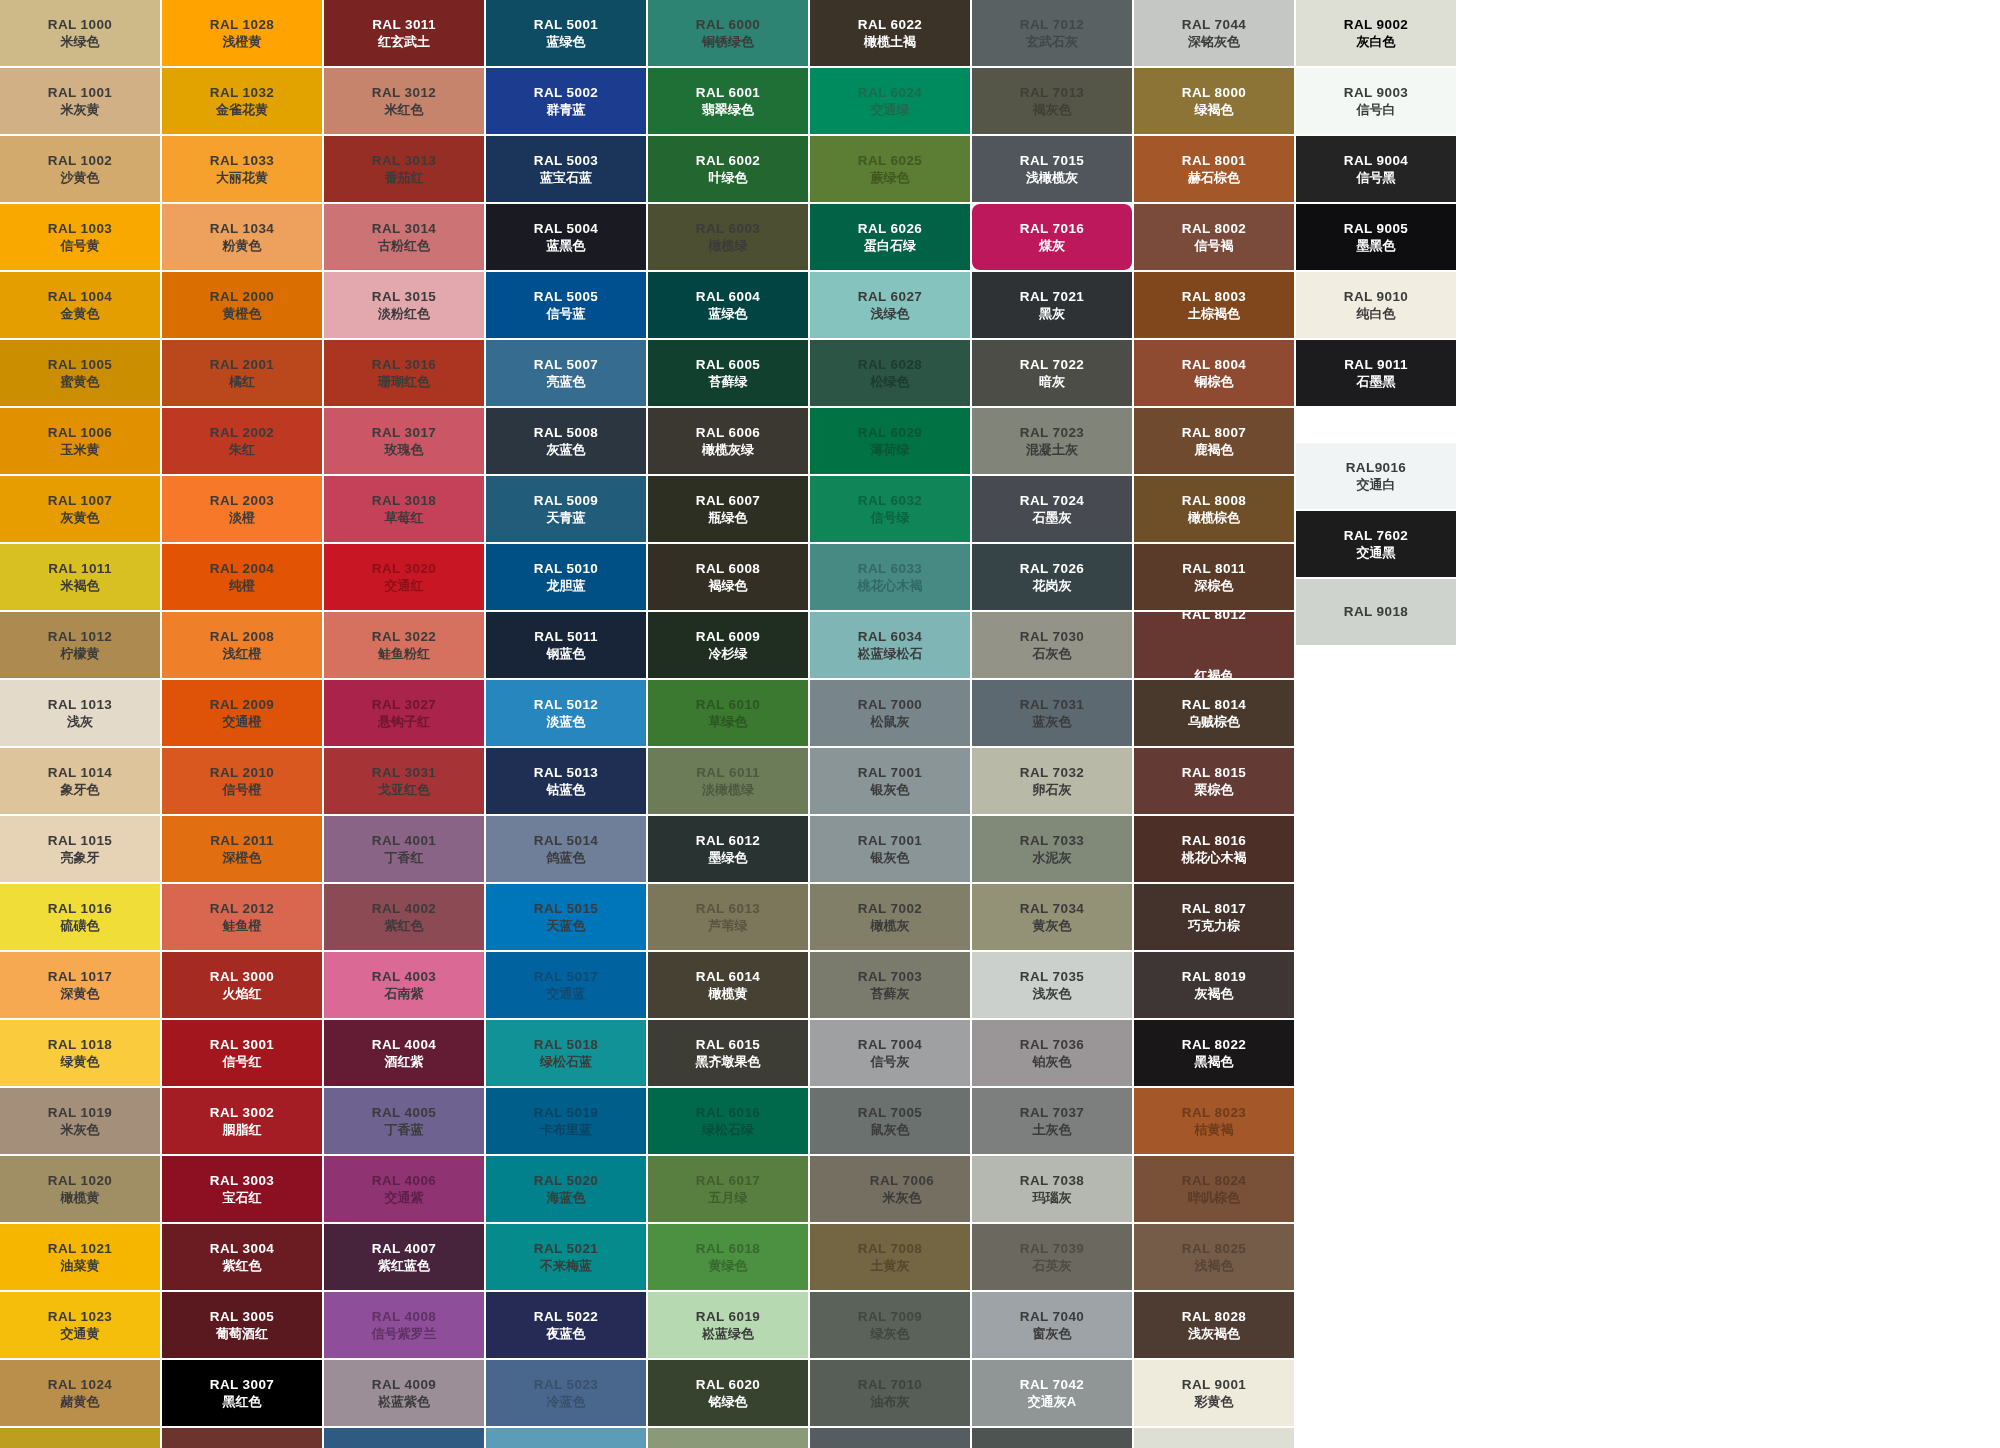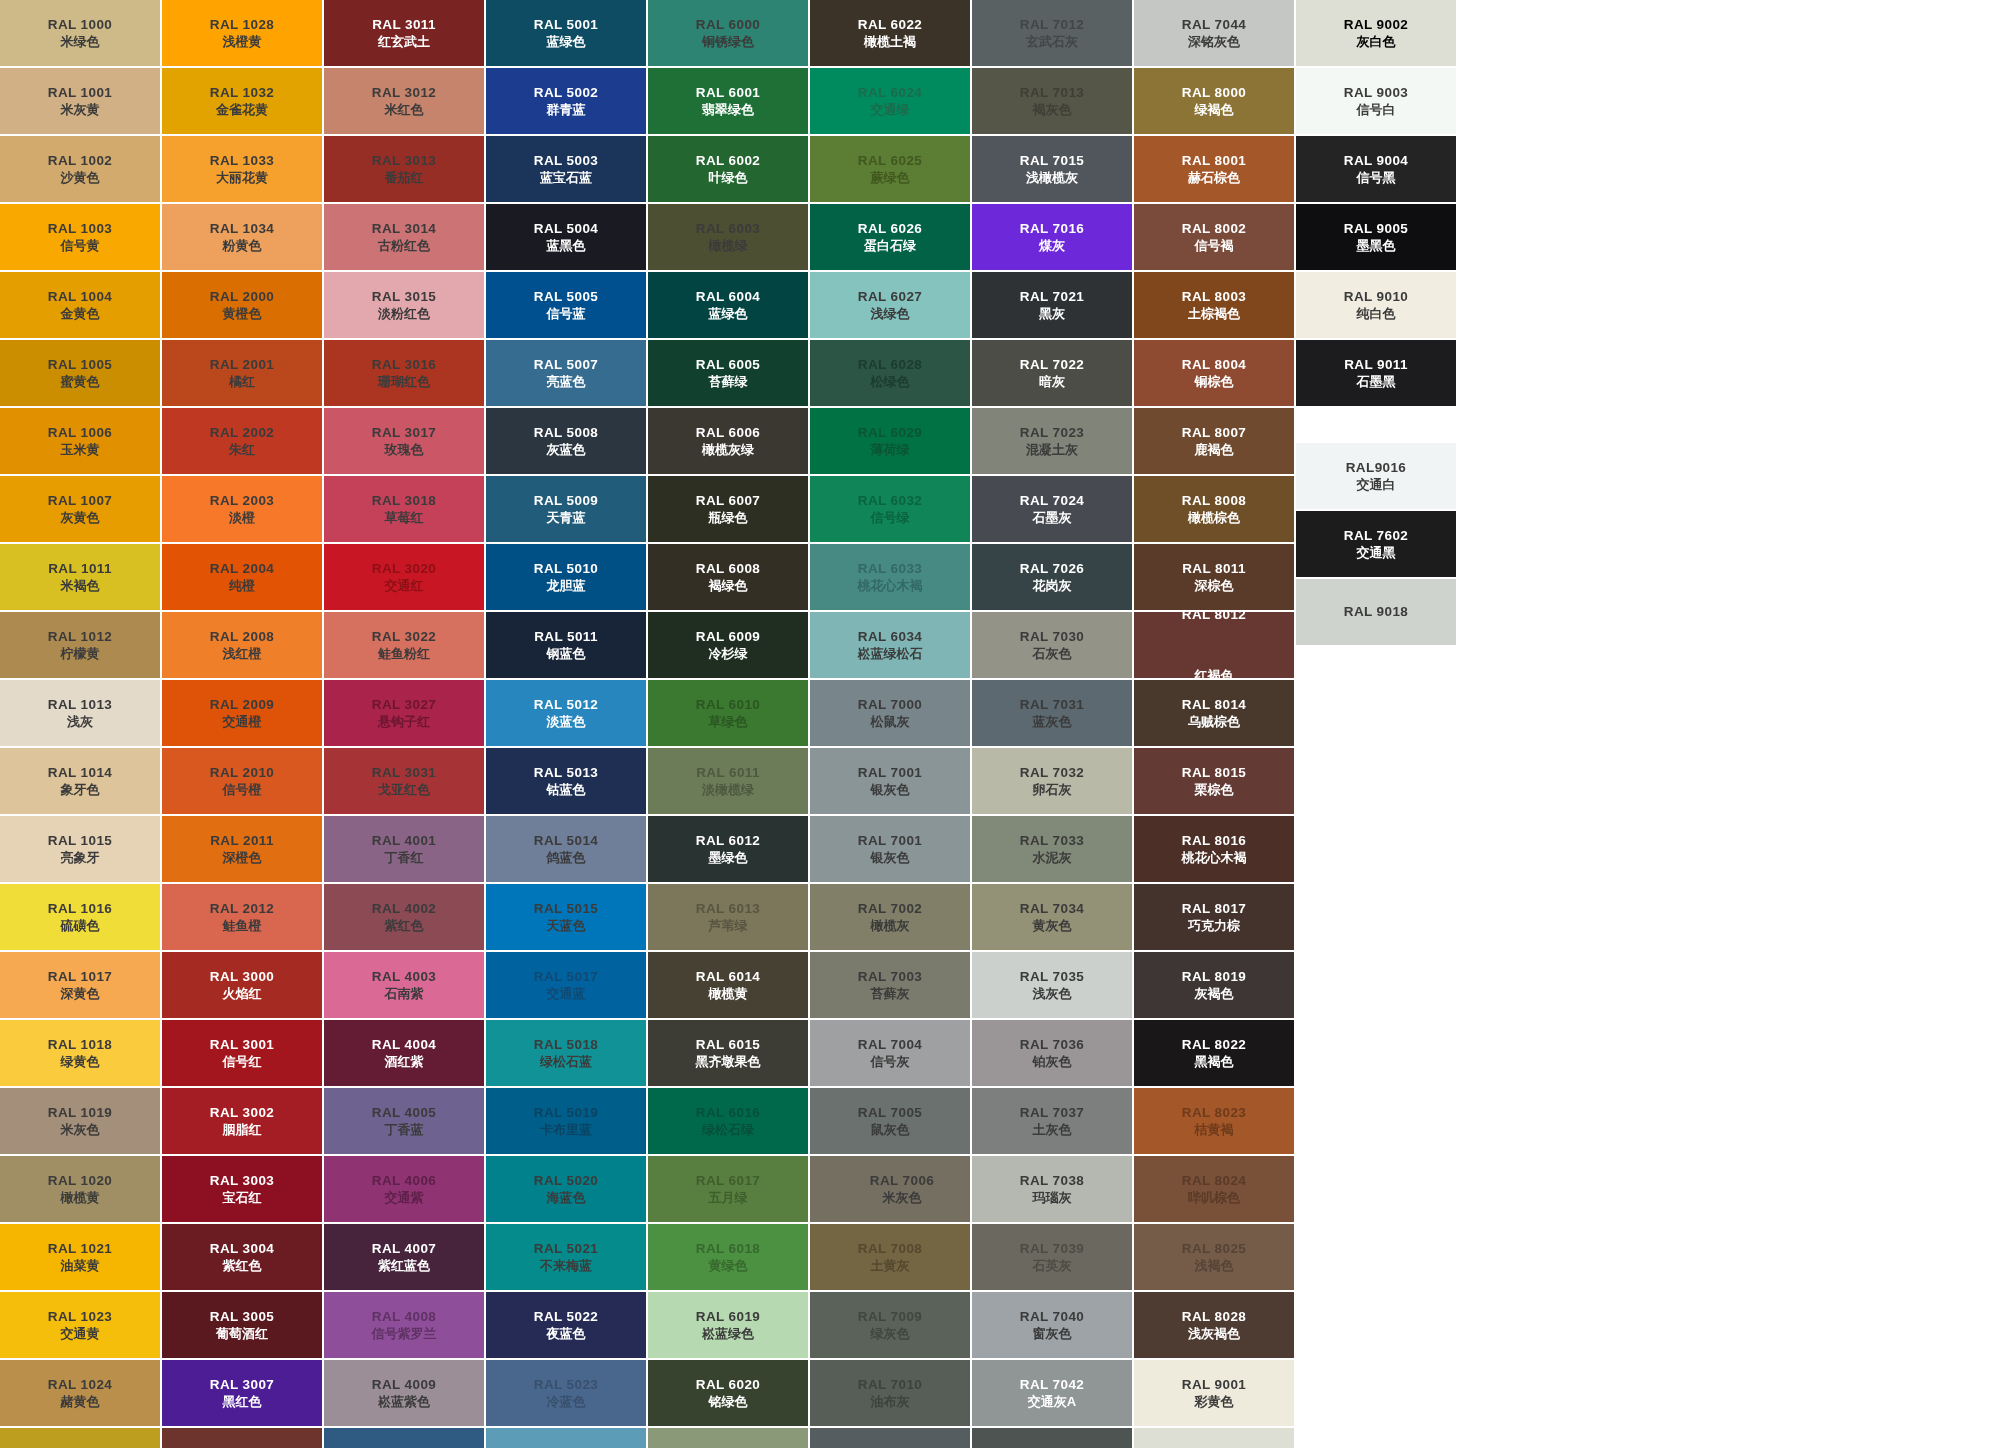--- a/index.html
+++ b/index.html
@@ -597,7 +597,7 @@
           <div class="code">RAL 7015</div>
           <div class="name">浅橄榄灰</div>
         </div>
-        <div class="swatch" style="background: #6d28d9; color: rgb(255, 255, 255);">
+        <div class="swatch" style="background: #be185d; color: rgb(255, 255, 255); border-radius: 8px;">
           <div class="code">RAL 7016</div>
           <div class="name">煤灰</div>
         </div>

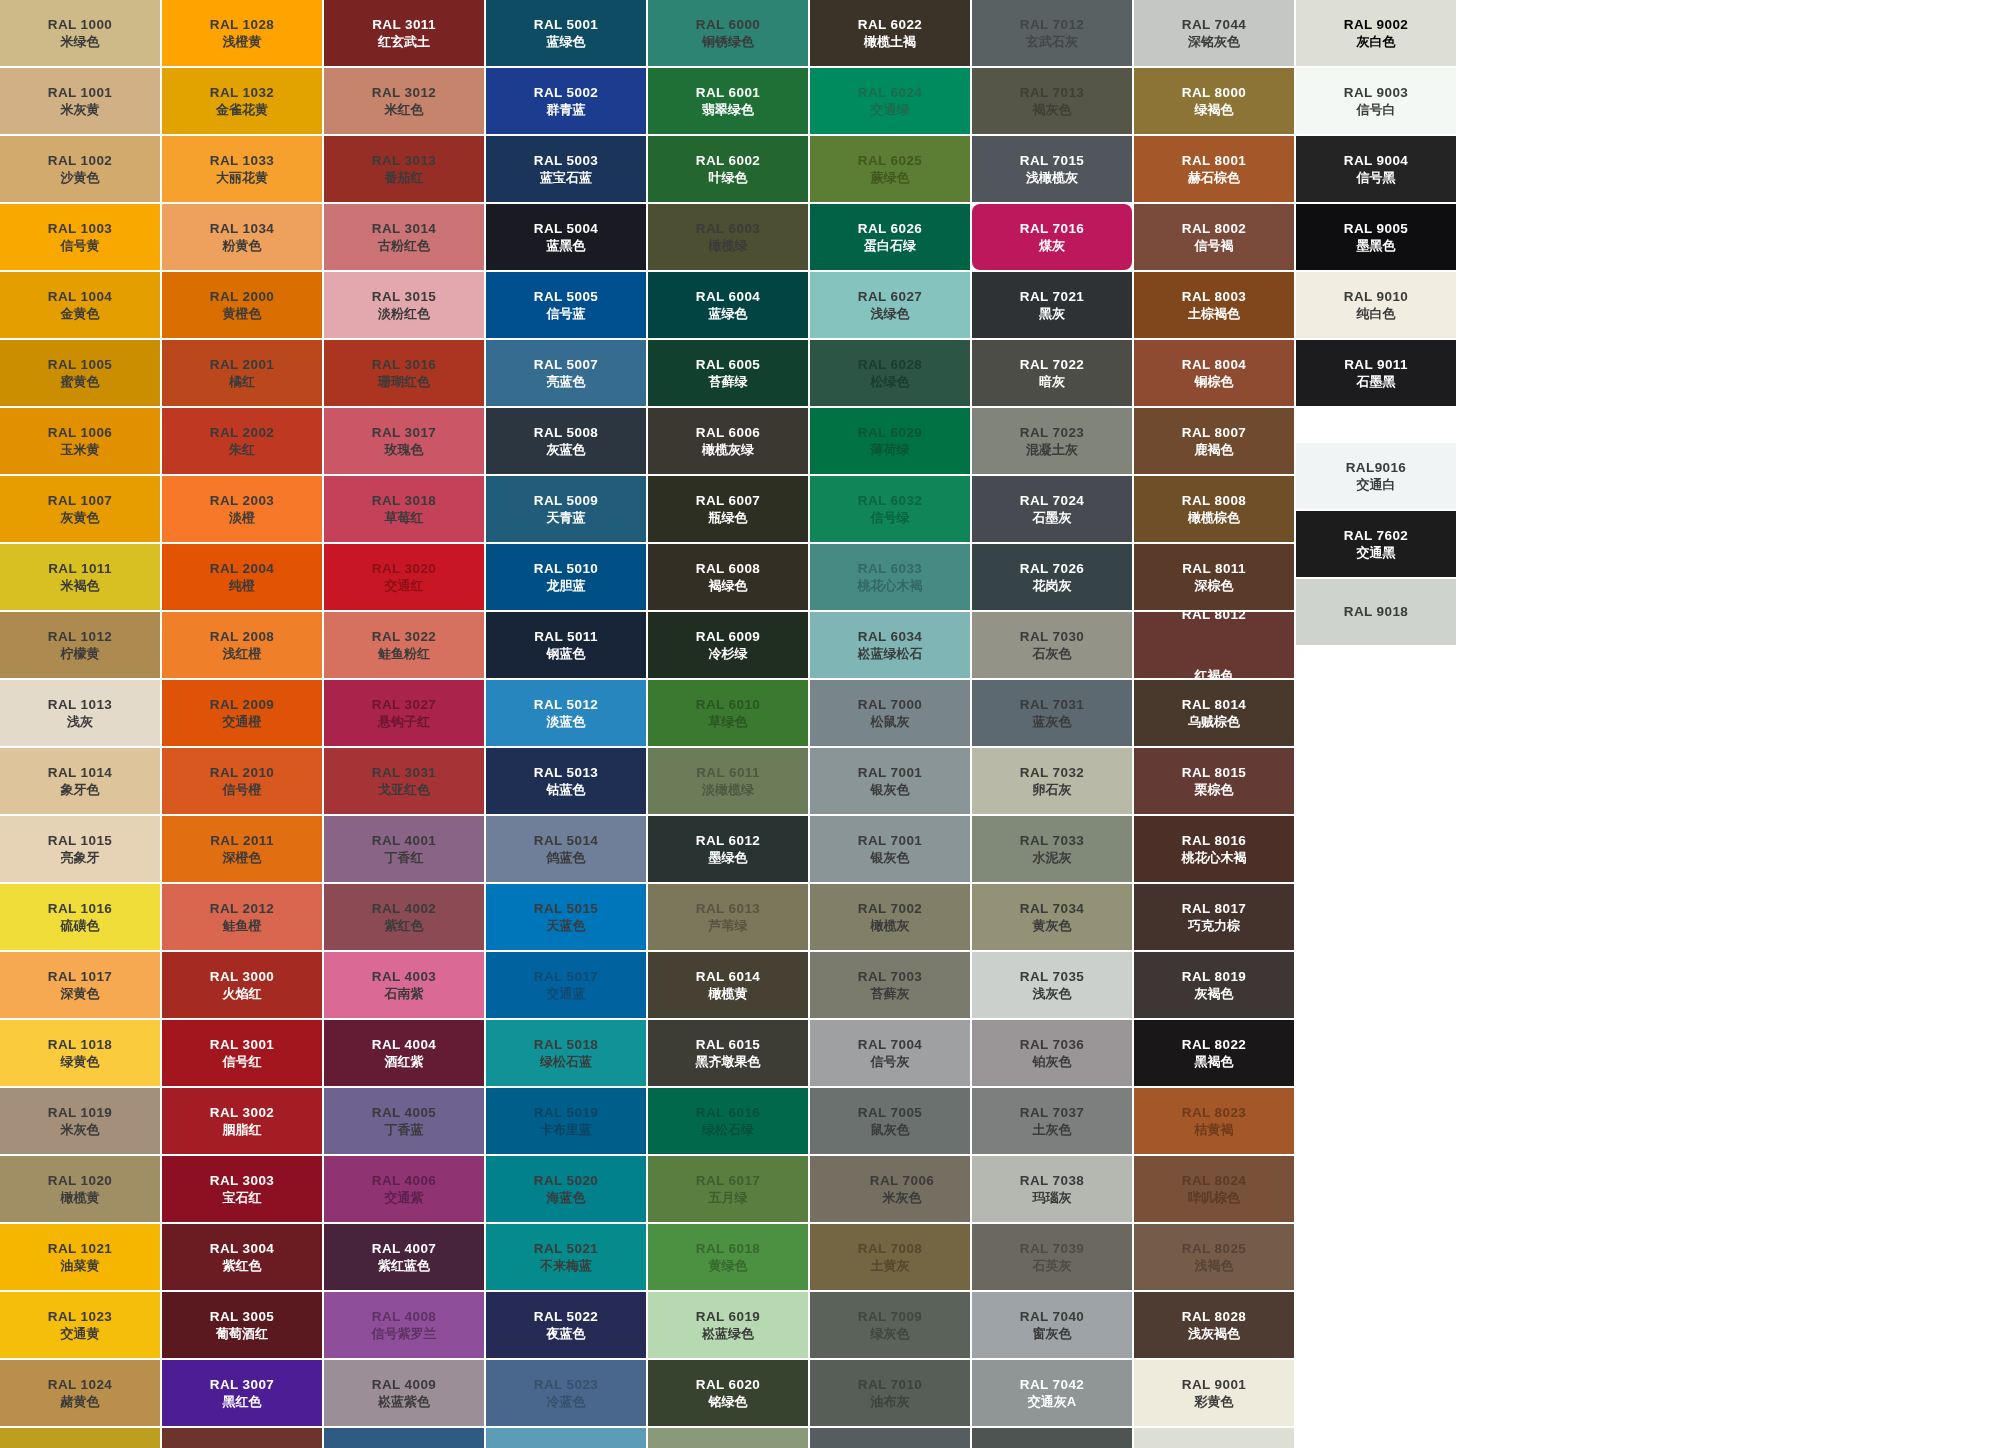--- a/index.html
+++ b/index.html
@@ -220,7 +220,7 @@
           <div class="code">RAL 3005</div>
           <div class="name">葡萄酒红</div>
         </div>
-        <div class="swatch" style="background: #4c1d95; color: rgb(255, 255, 255);">
+        <div class="swatch" style="background: #000000; color: rgb(255, 255, 255);">
           <div class="code">RAL 3007</div>
           <div class="name">黑红色</div>
         </div>

